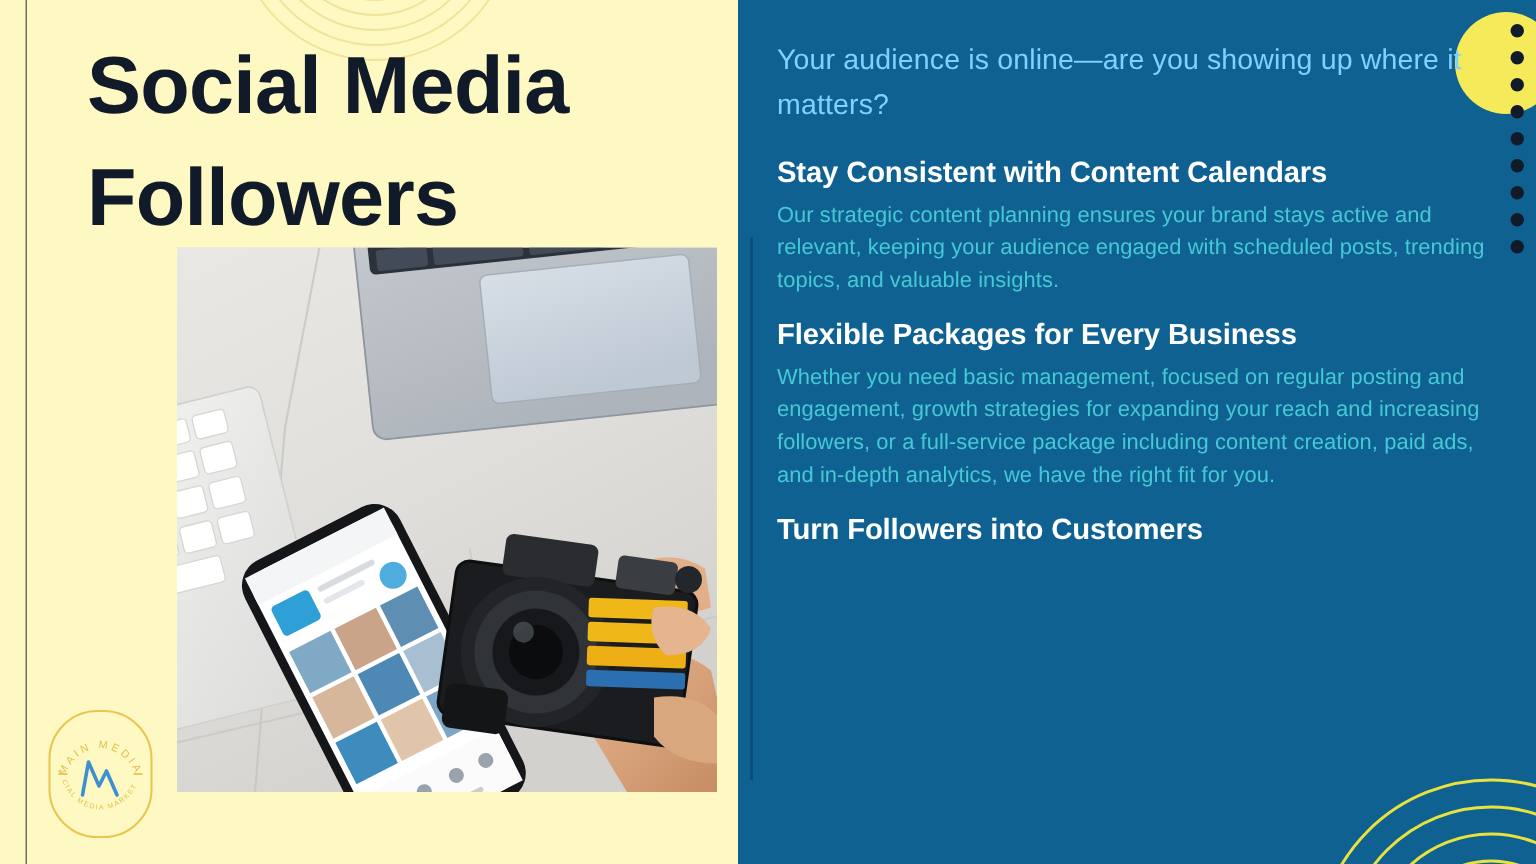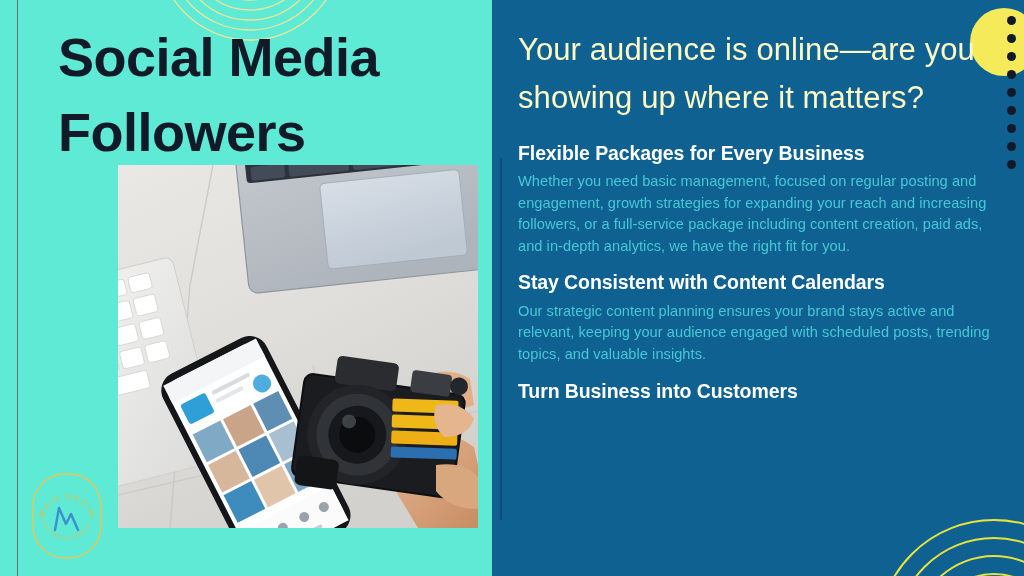--- a/index.html
+++ b/index.html
@@ -20,7 +20,7 @@
   #left-panel {
     position:absolute; left:0; top:0;
     width:492px; height:576px;
-    background:#5eead4;
+    background:#fef9c3;
     overflow:hidden;
   }
   #left-rule {

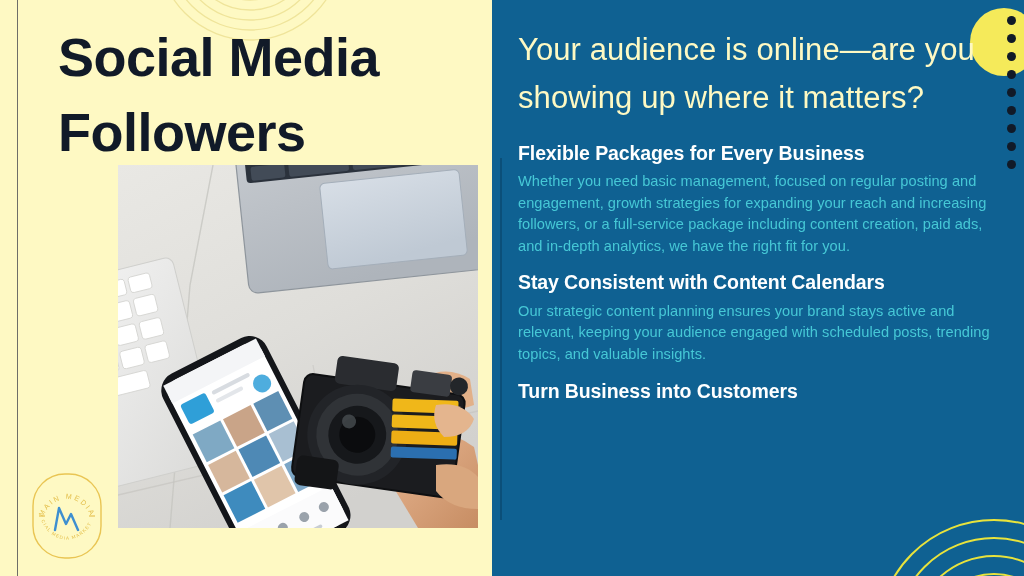--- a/index.html
+++ b/index.html
@@ -99,8 +99,8 @@
     width:478px;
   }
   .kicker {
-    color:#fef9c3;
-    font-size:31px;
+    color:#7dd3fc;
+    font-size:19px;
     font-weight:400;
     line-height:1.56;
     letter-spacing:0.1px;

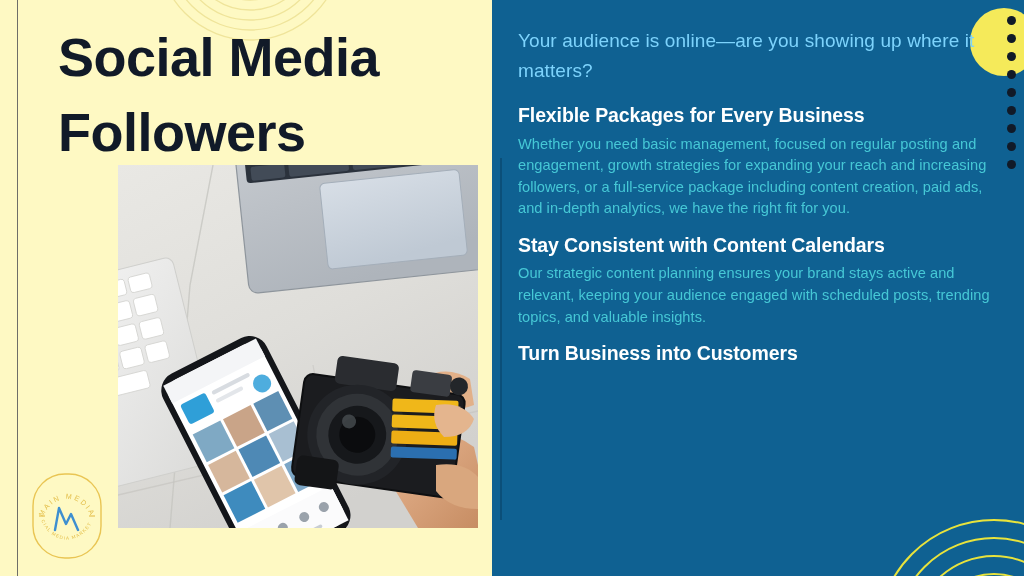--- a/index.html
+++ b/index.html
@@ -368,16 +368,16 @@
       <div class="kicker">Your audience is online—are you showing up where it matters?</div>
 
       <div class="section">
+        <div class="section-heading">Stay Consistent with Content Calendars</div>
+        <div class="section-body">Our strategic content planning ensures your brand stays active and relevant, keeping your audience engaged with scheduled posts, trending topics, and valuable insights.</div>
+      </div>
+
+      <div class="section">
         <div class="section-heading">Flexible Packages for Every Business</div>
         <div class="section-body">Whether you need basic management, focused on regular posting and engagement, growth strategies for expanding your reach and increasing followers, or a full-service package including content creation, paid ads, and in-depth analytics, we have the right fit for you.</div>
       </div>
 
       <div class="section">
-        <div class="section-heading">Stay Consistent with Content Calendars</div>
-        <div class="section-body">Our strategic content planning ensures your brand stays active and relevant, keeping your audience engaged with scheduled posts, trending topics, and valuable insights.</div>
-      </div>
-
-      <div class="section">
         <div class="section-heading">Turn Business into Customers</div>
       </div>
 

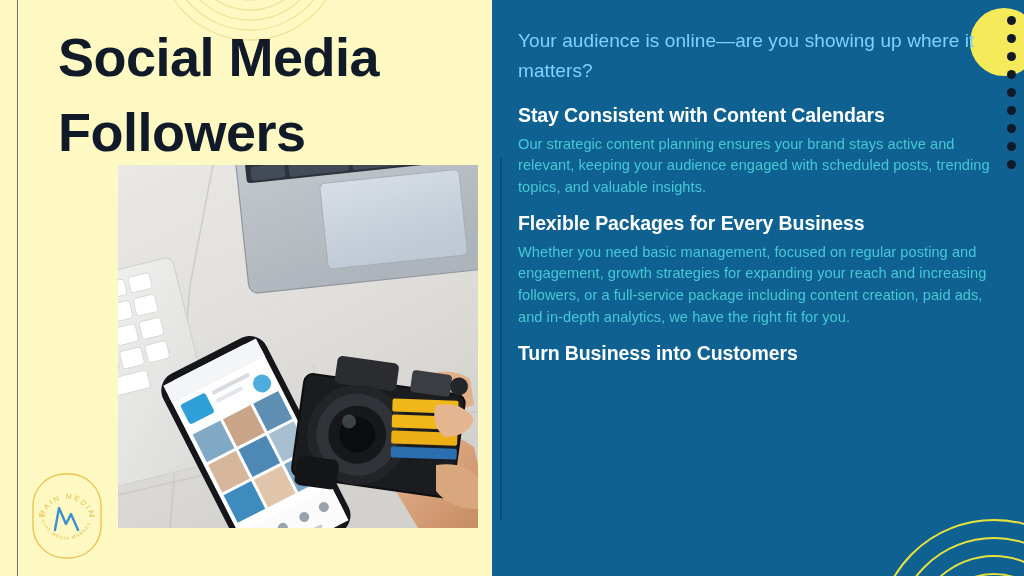--- a/index.html
+++ b/index.html
@@ -378,7 +378,7 @@
       </div>
 
       <div class="section">
-        <div class="section-heading">Turn Business into Customers</div>
+        <div class="section-heading">Turn Followers into Customers</div>
       </div>
 
     </div>

